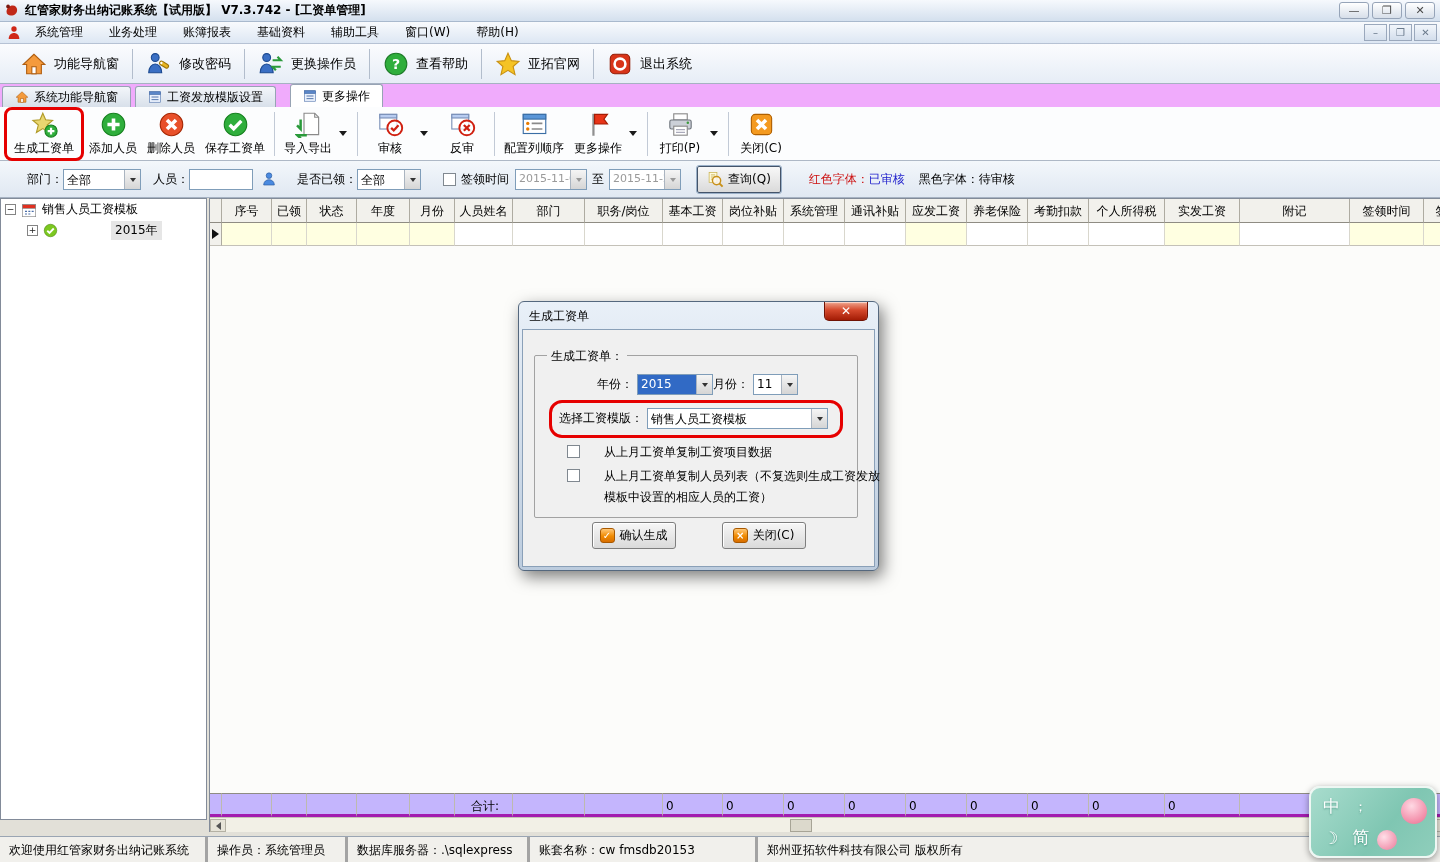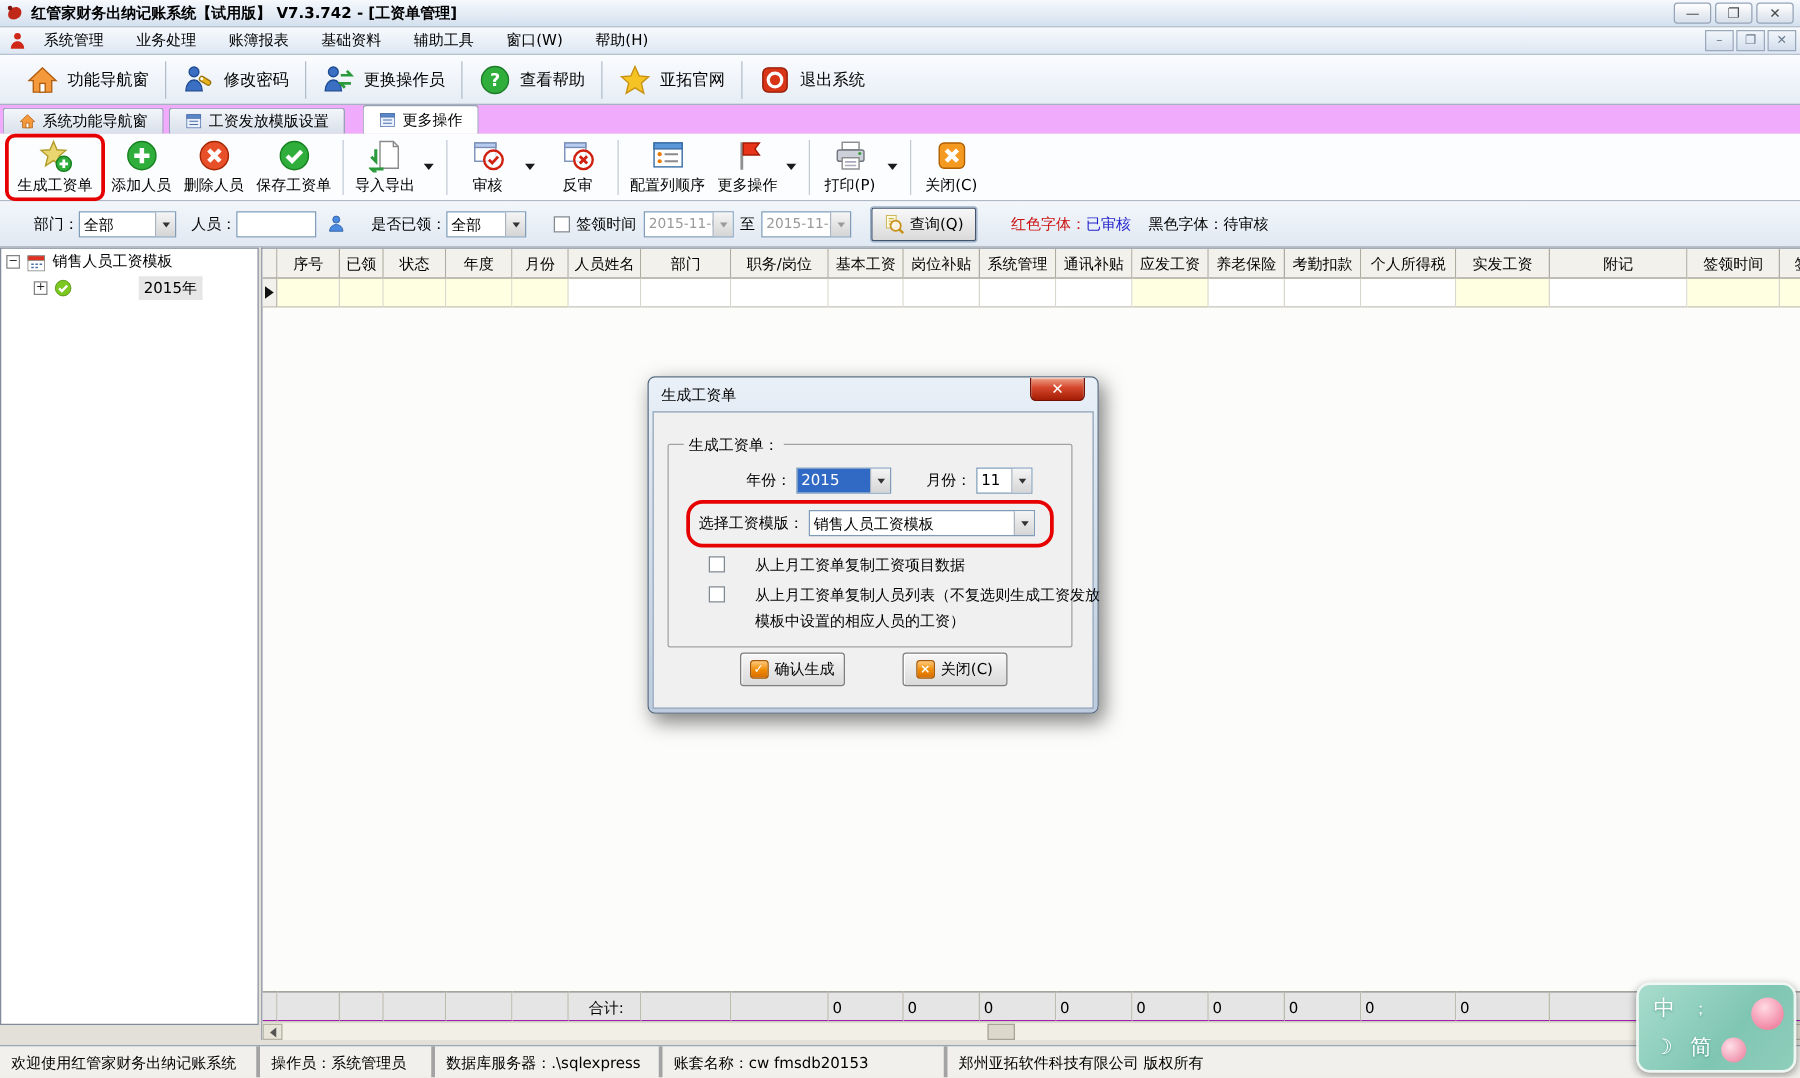--- a/index.html
+++ b/index.html
@@ -610,7 +610,7 @@
               <i></i>
             </span>
         </div>
-        <span style="margin-left:28px;">月份：</span>
+        <span style="">月份：</span>
         <div class="combo" style="width:45px;margin-left:4px;">
           <span class="val">11</span>
           <span class="btn">

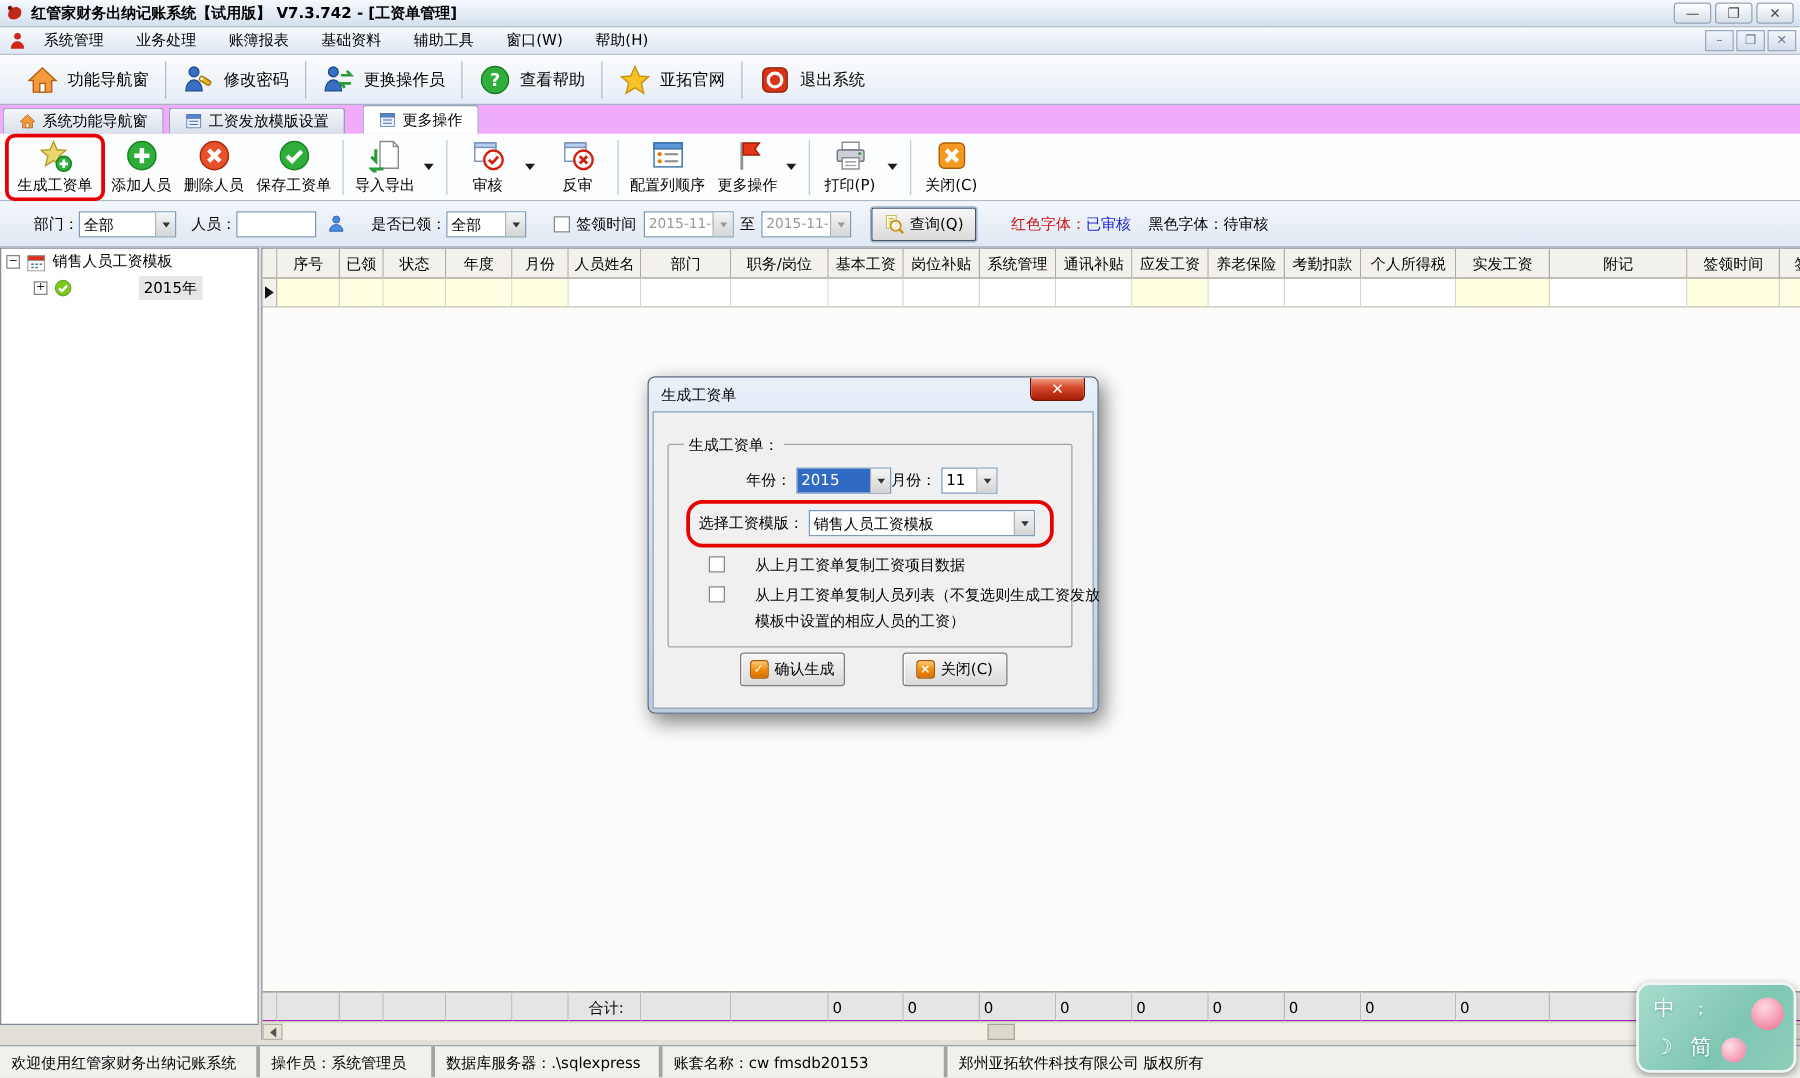--- a/index.html
+++ b/index.html
@@ -86,8 +86,8 @@
   .gm-cell{background:#f2f1ec;border-right:1px solid #aeaba1;border-bottom:1px solid #c4c1b8;flex:none;}
   .gs-cell{height:23px;background:#fff;border-right:1px solid #d9d7cd;
     border-bottom:1px solid #c4c1b8;flex:none;}
-  .gt-cell{height:24px;line-height:24px;background:#e5e5e5;border-right:1px solid #bdbaae;
-    border-top:1px solid #8f8c83;border-bottom:1px solid #a21caf;flex:none;
+  .gt-cell{height:24px;line-height:24px;background:#c4b5fd;border-right:1px solid #bdbaae;
+    border-top:1px solid #8f8c83;border-bottom:3px solid #a21caf;flex:none;
     padding-left:3px;overflow:hidden;white-space:nowrap;}
   .yellow{background:#ffffe1;}
   .row-marker{width:0;height:0;border-top:5px solid transparent;border-bottom:5px solid transparent;

